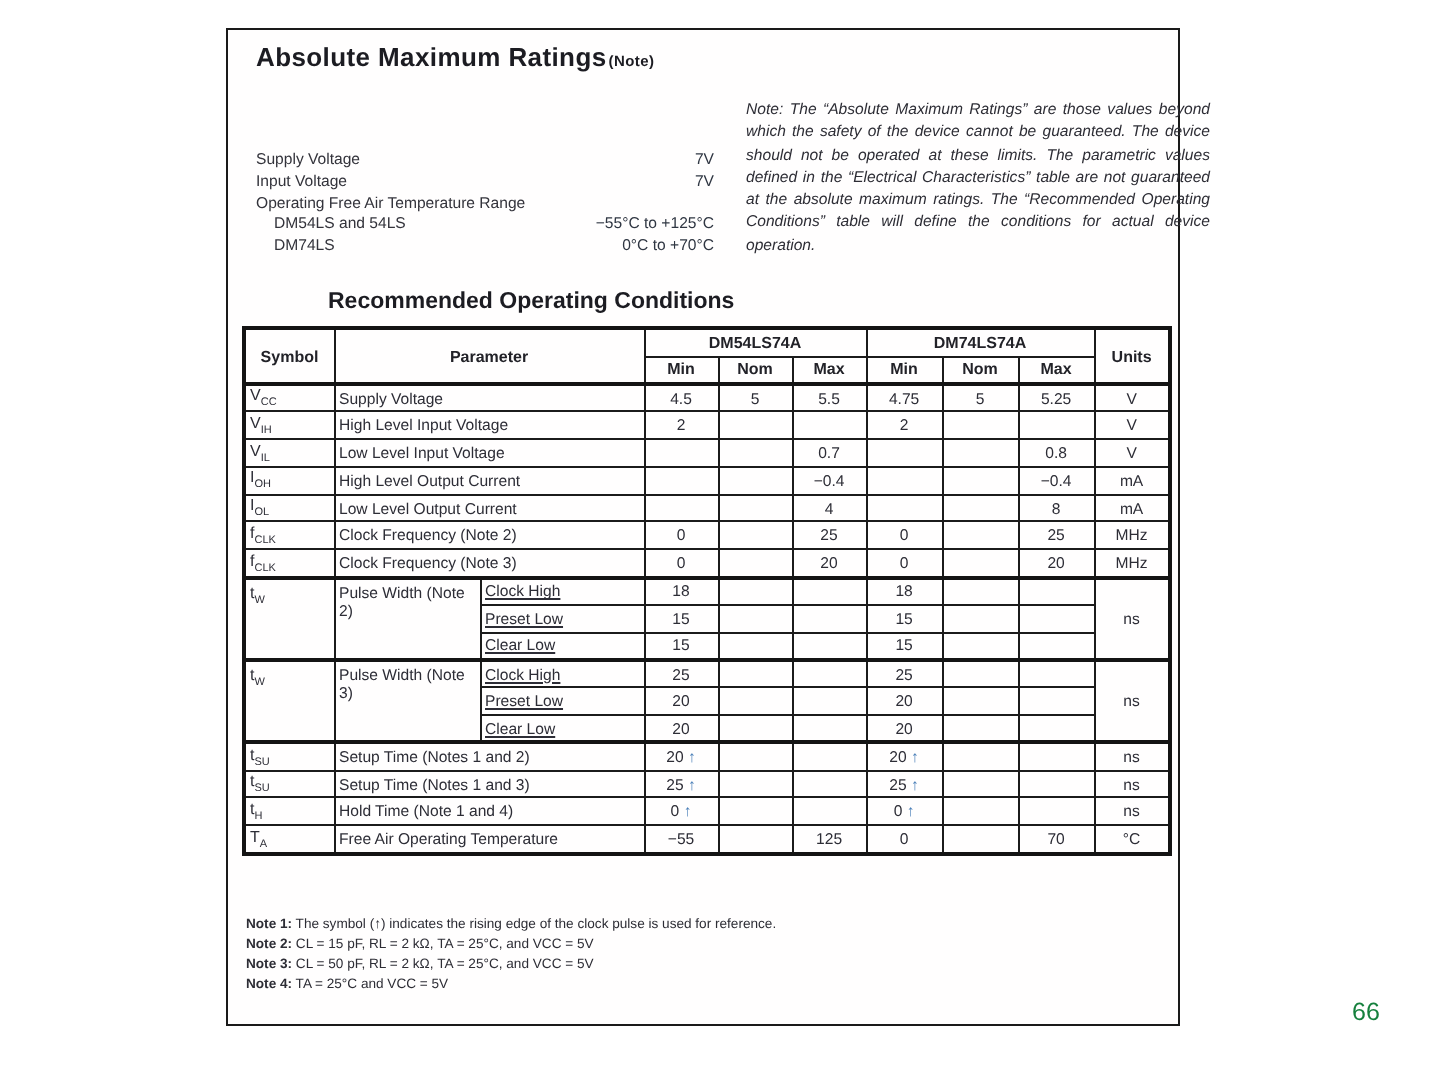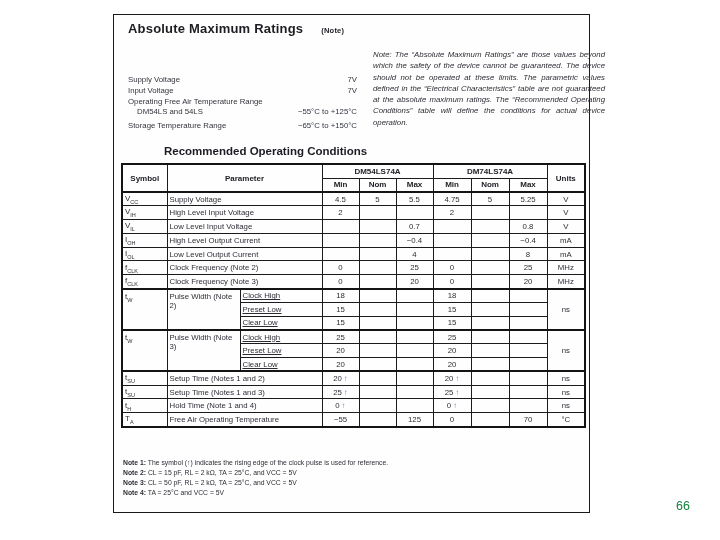--- a/index.html
+++ b/index.html
@@ -17,7 +17,7 @@
 
   
   .amr-title { position:absolute; left:14px; top:6px; font-size:13px; font-weight:bold; letter-spacing:0.2px; color:#1c1c22; white-space:nowrap; }
-  .amr-title .note-small { font-size:7.5px; font-weight:bold; margin-left:18px; }
+  .amr-title .note-small { font-size:7.5px; font-weight:bold; margin-left:1px; }
   .amr-intro { position:absolute; left:14px; top:25px; width:227px; font-size:7.8px; font-weight:bold; line-height:11px; text-align:justify; margin:0; color:#2a2a32; }
   .amr-list { position:absolute; left:14px; top:60px; width:229px; font-size:7.8px; color:#33333b; }
   .amr-row { display:flex; justify-content:space-between; line-height:10.8px; }

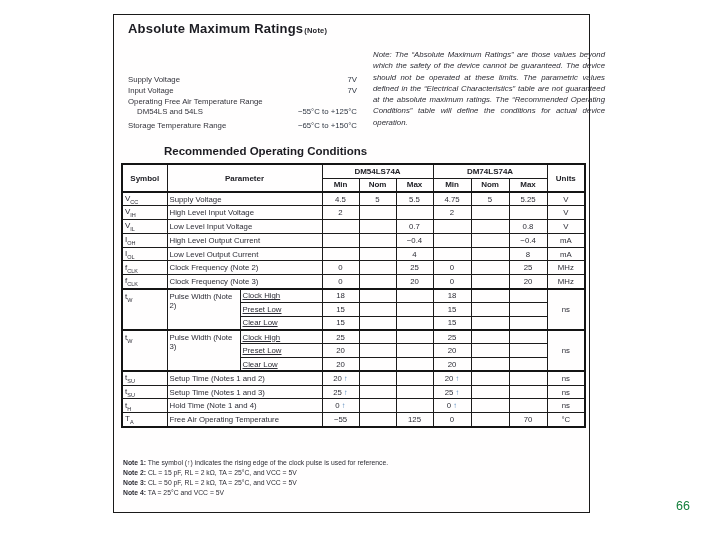--- a/index.html
+++ b/index.html
@@ -76,6 +76,10 @@
         <div class="amr-row indent">
           <span class="lbl">DM54LS and 54LS</span>
           <span class="val-txt">−55°C to +125°C</span>
+        </div>
+        <div class="amr-row indent">
+          <span class="lbl">DM74LS</span>
+          <span class="val-txt">0°C to +70°C</span>
         </div>
         <div class="amr-row gap">
           <span class="lbl">Storage Temperature Range</span>

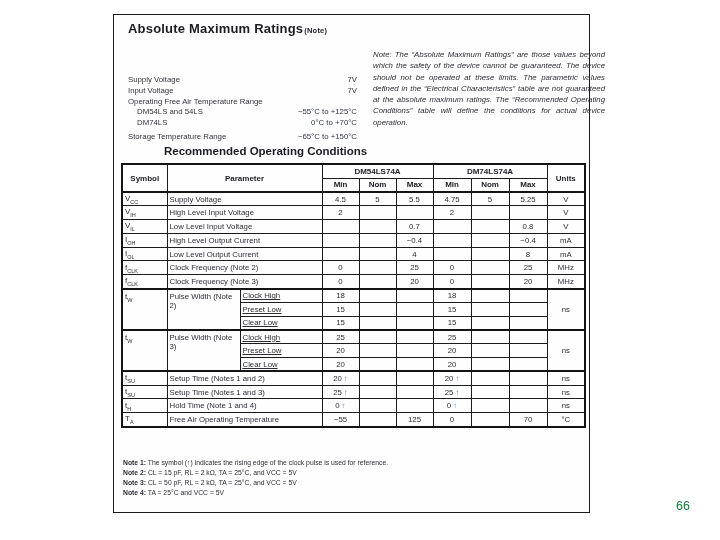--- a/index.html
+++ b/index.html
@@ -80,10 +80,6 @@
         <div class="amr-row indent">
           <span class="lbl">DM74LS</span>
           <span class="val-txt">0°C to +70°C</span>
-        </div>
-        <div class="amr-row gap">
-          <span class="lbl">Storage Temperature Range</span>
-          <span class="val-txt">−65°C to +150°C</span>
         </div>
       </div>
 

